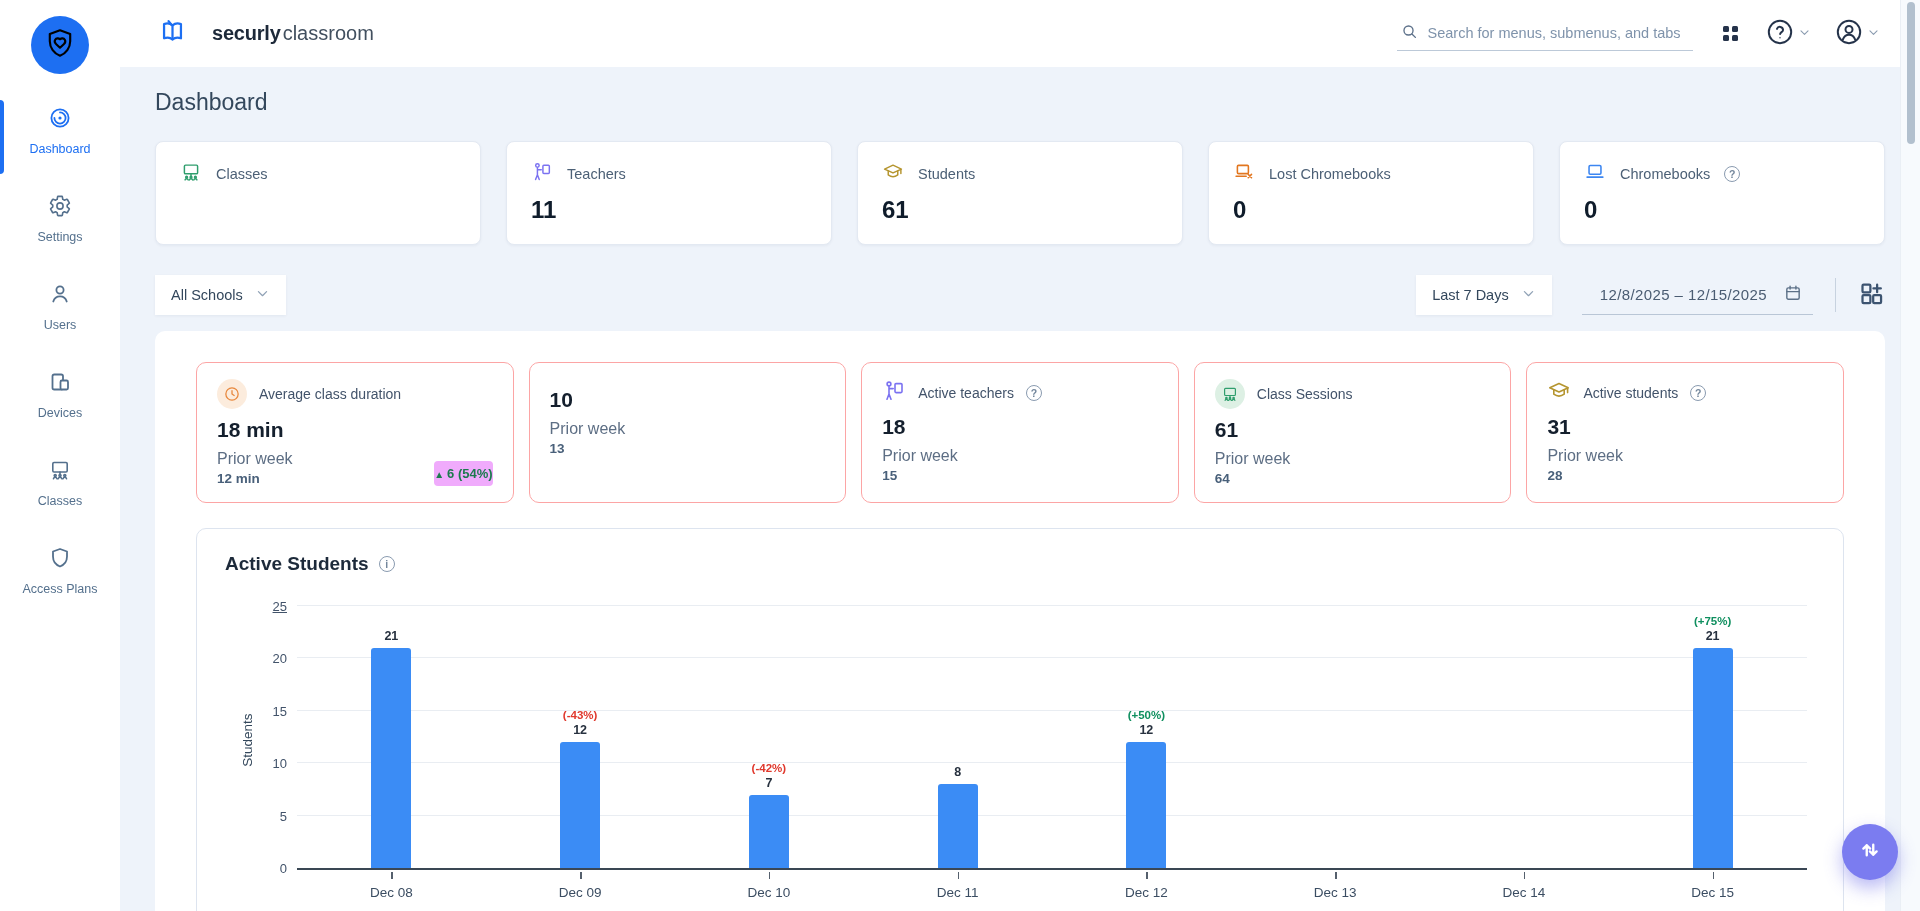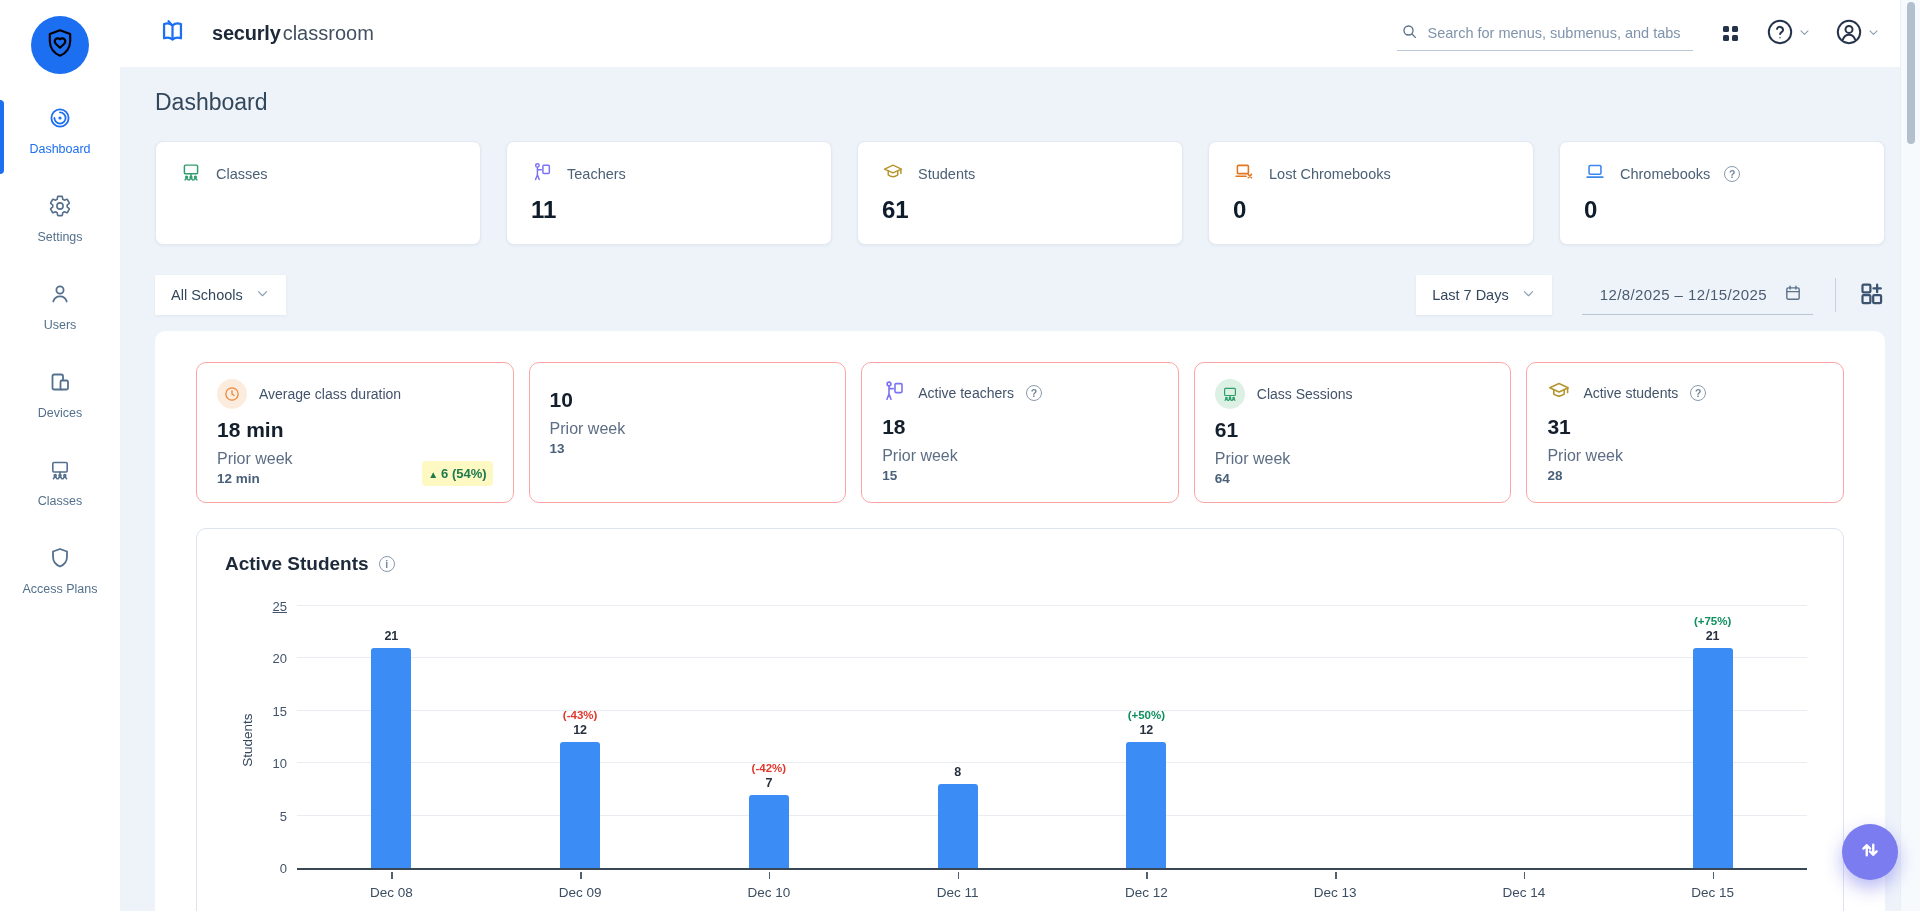--- a/index.html
+++ b/index.html
@@ -80,8 +80,8 @@
   .metric-bottom { display:flex; justify-content:space-between; align-items:flex-end; margin-top:8px; }
   .prior-label { font-size:16px; color:#5d6e84; }
   .prior-value { font-size:13.5px; font-weight:700; color:#49607a; margin-top:3px; }
-  .delta-badge { background:#fef9c3; color:#1c7a4e; font-size:13px; font-weight:700;
-    padding:5px 6px; border-radius:4px; }
+  .delta-badge { background:#f0abfc; color:#1c7a4e; font-size:13px; font-weight:700;
+    padding:5px 0; border-radius:4px; }
   .delta-badge .tri { font-size:10px; margin-right:3px; }
 
   .qcircle,.icircle { display:inline-flex; width:16px; height:16px; border:1.4px solid #8a9bb0;

